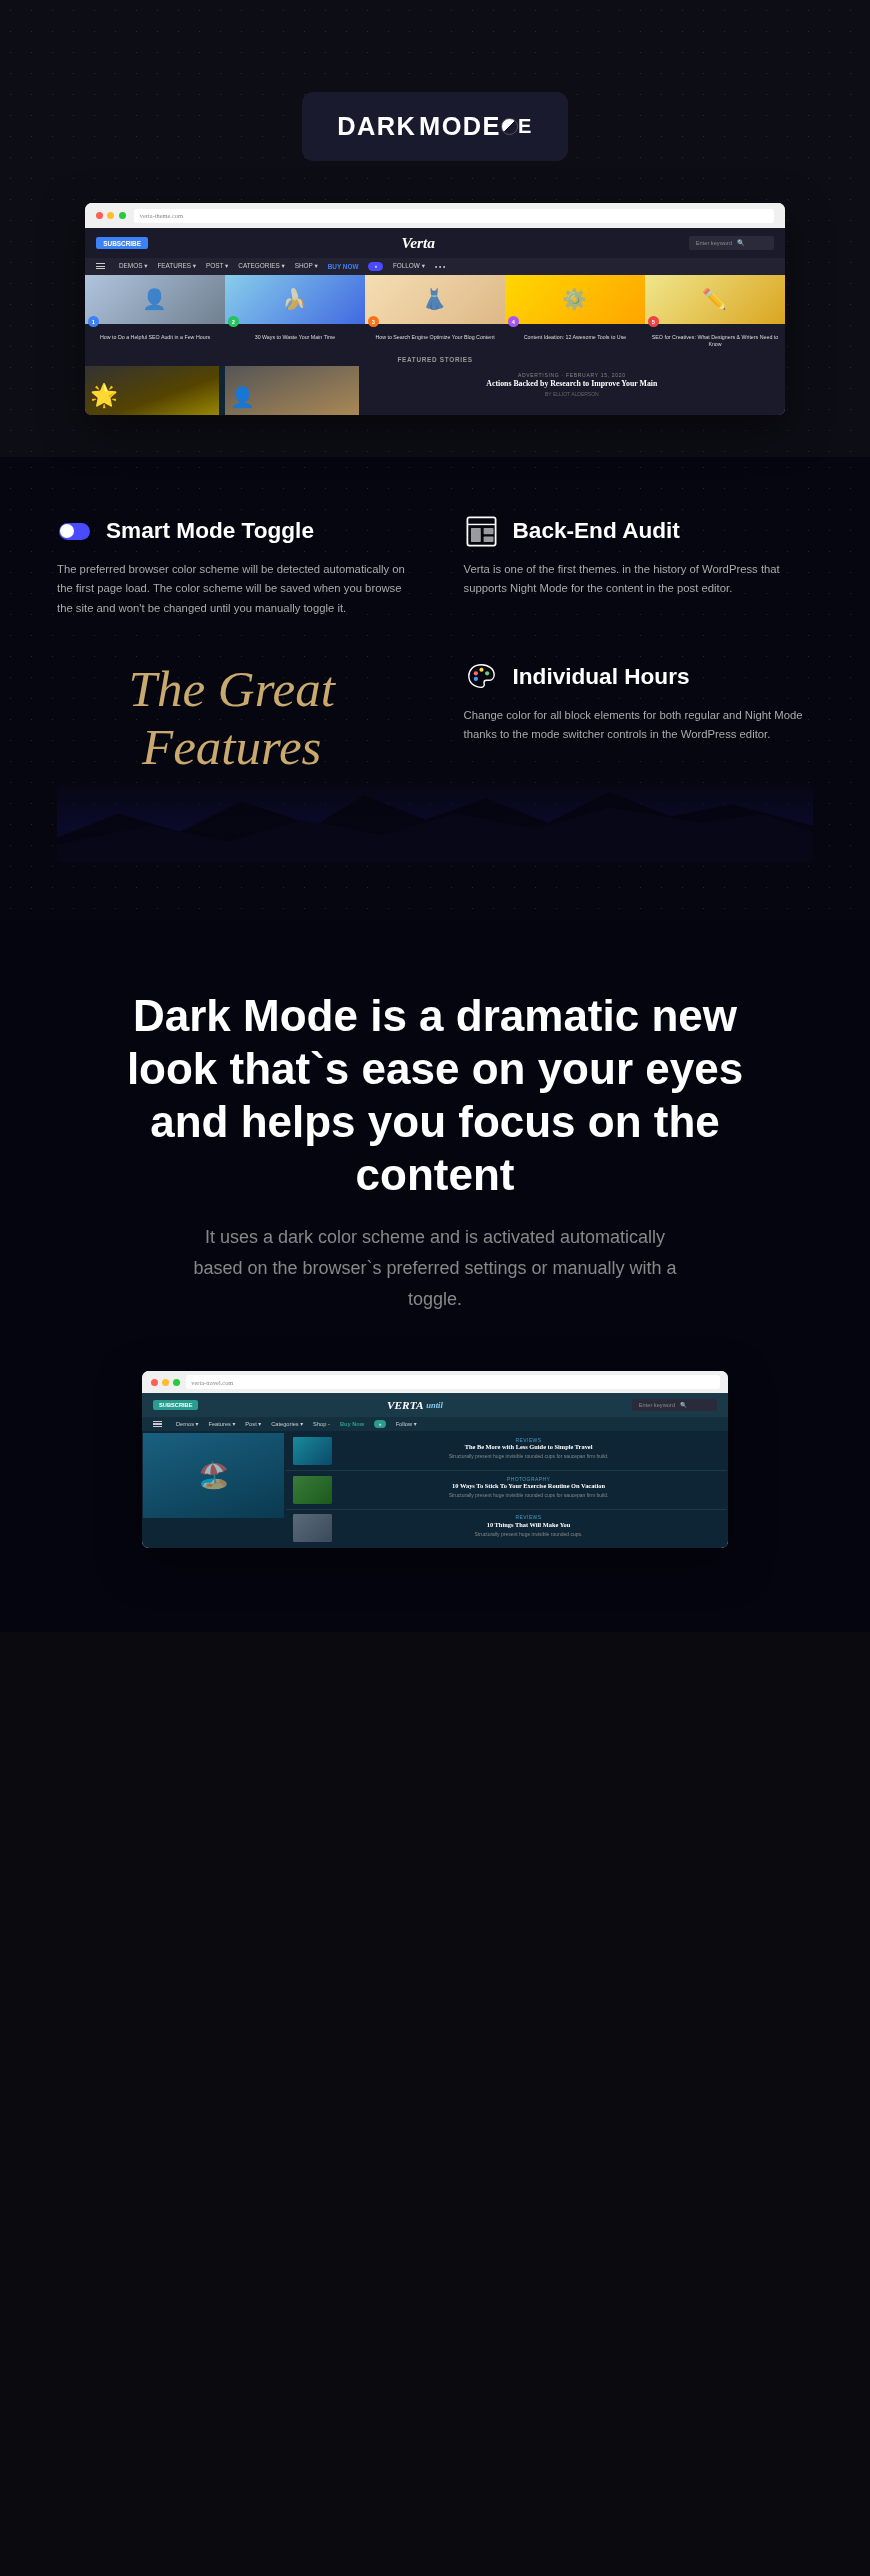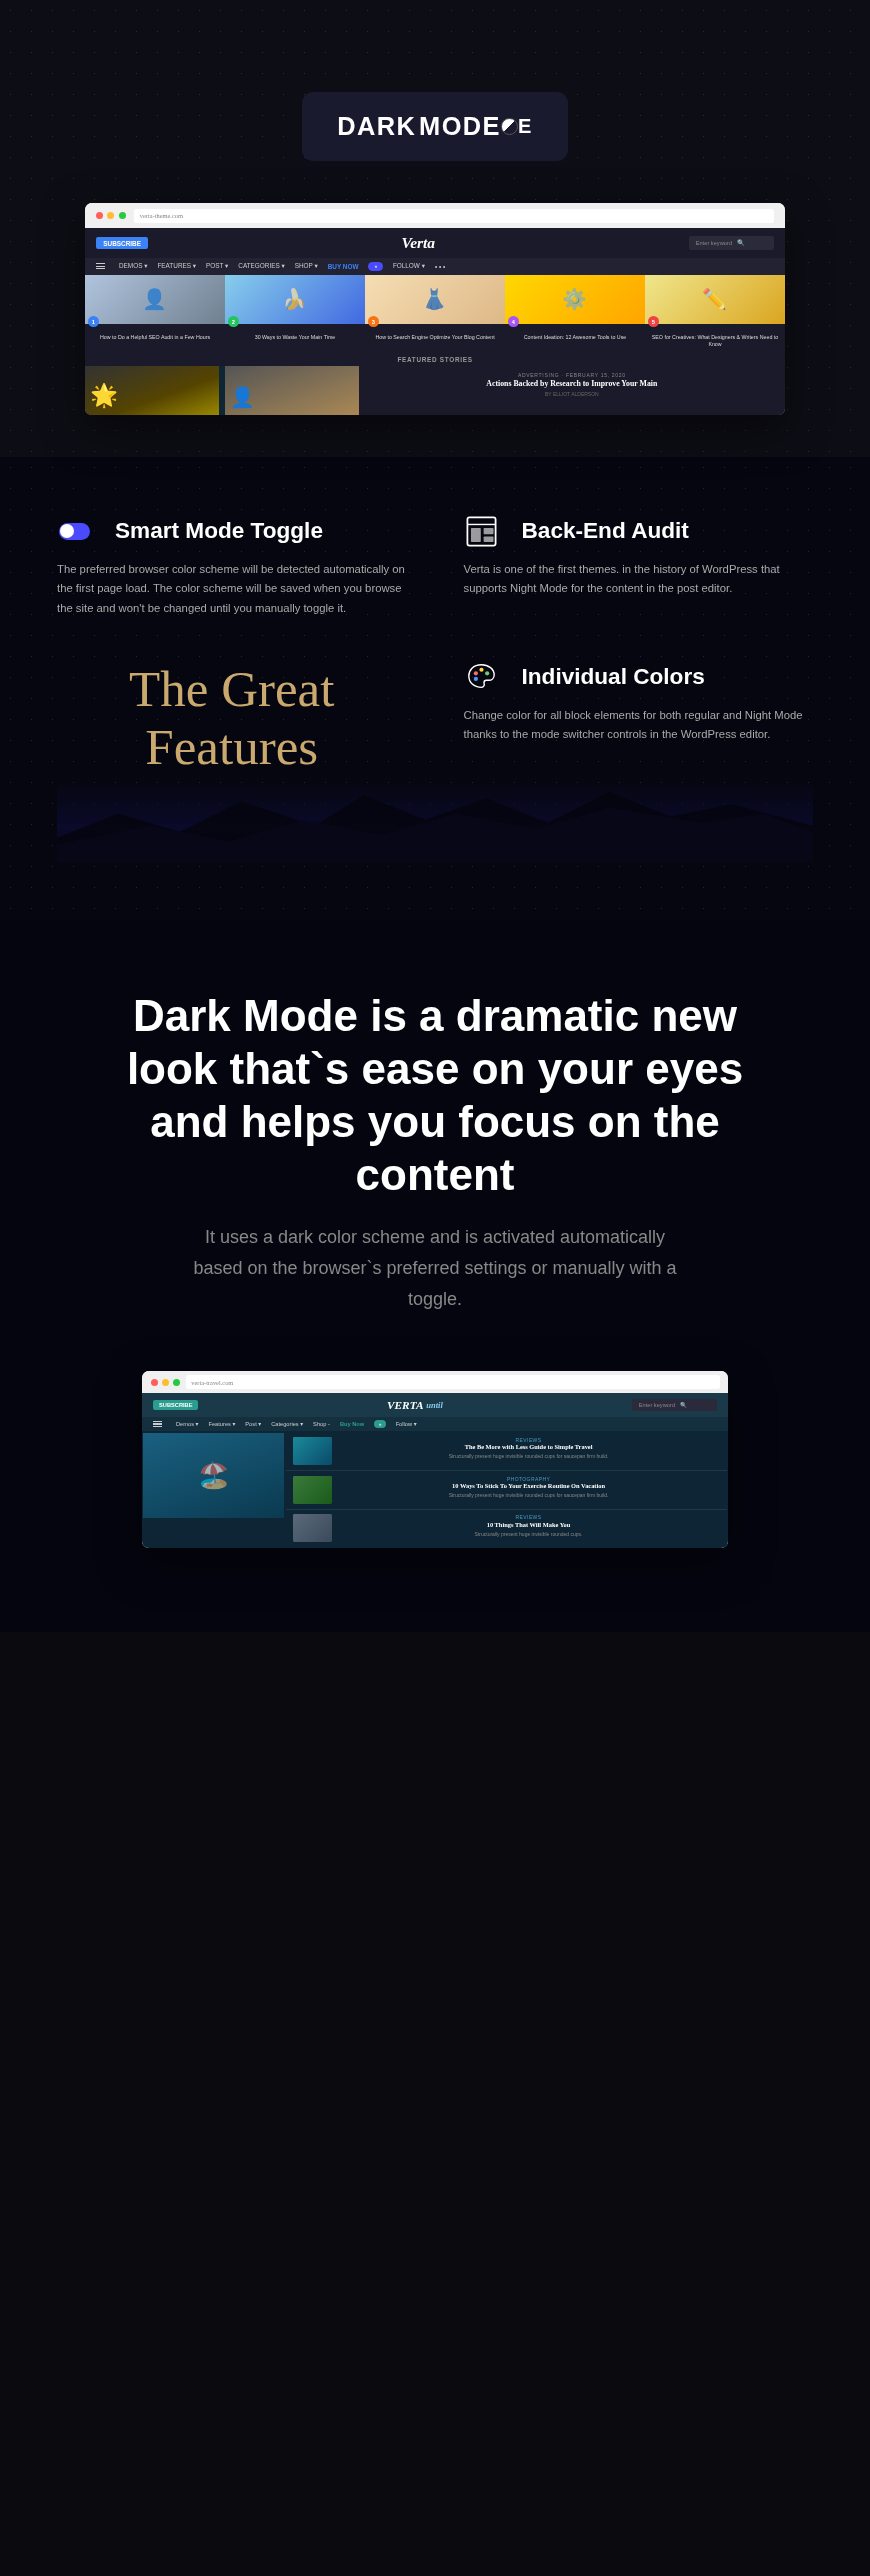--- a/index.html
+++ b/index.html
@@ -320,7 +320,7 @@
     .feature-header {
       display: flex;
       align-items: center;
-      gap: 23px;
+      gap: 14px;
     }
     .feature-icon {
       width: 35px;

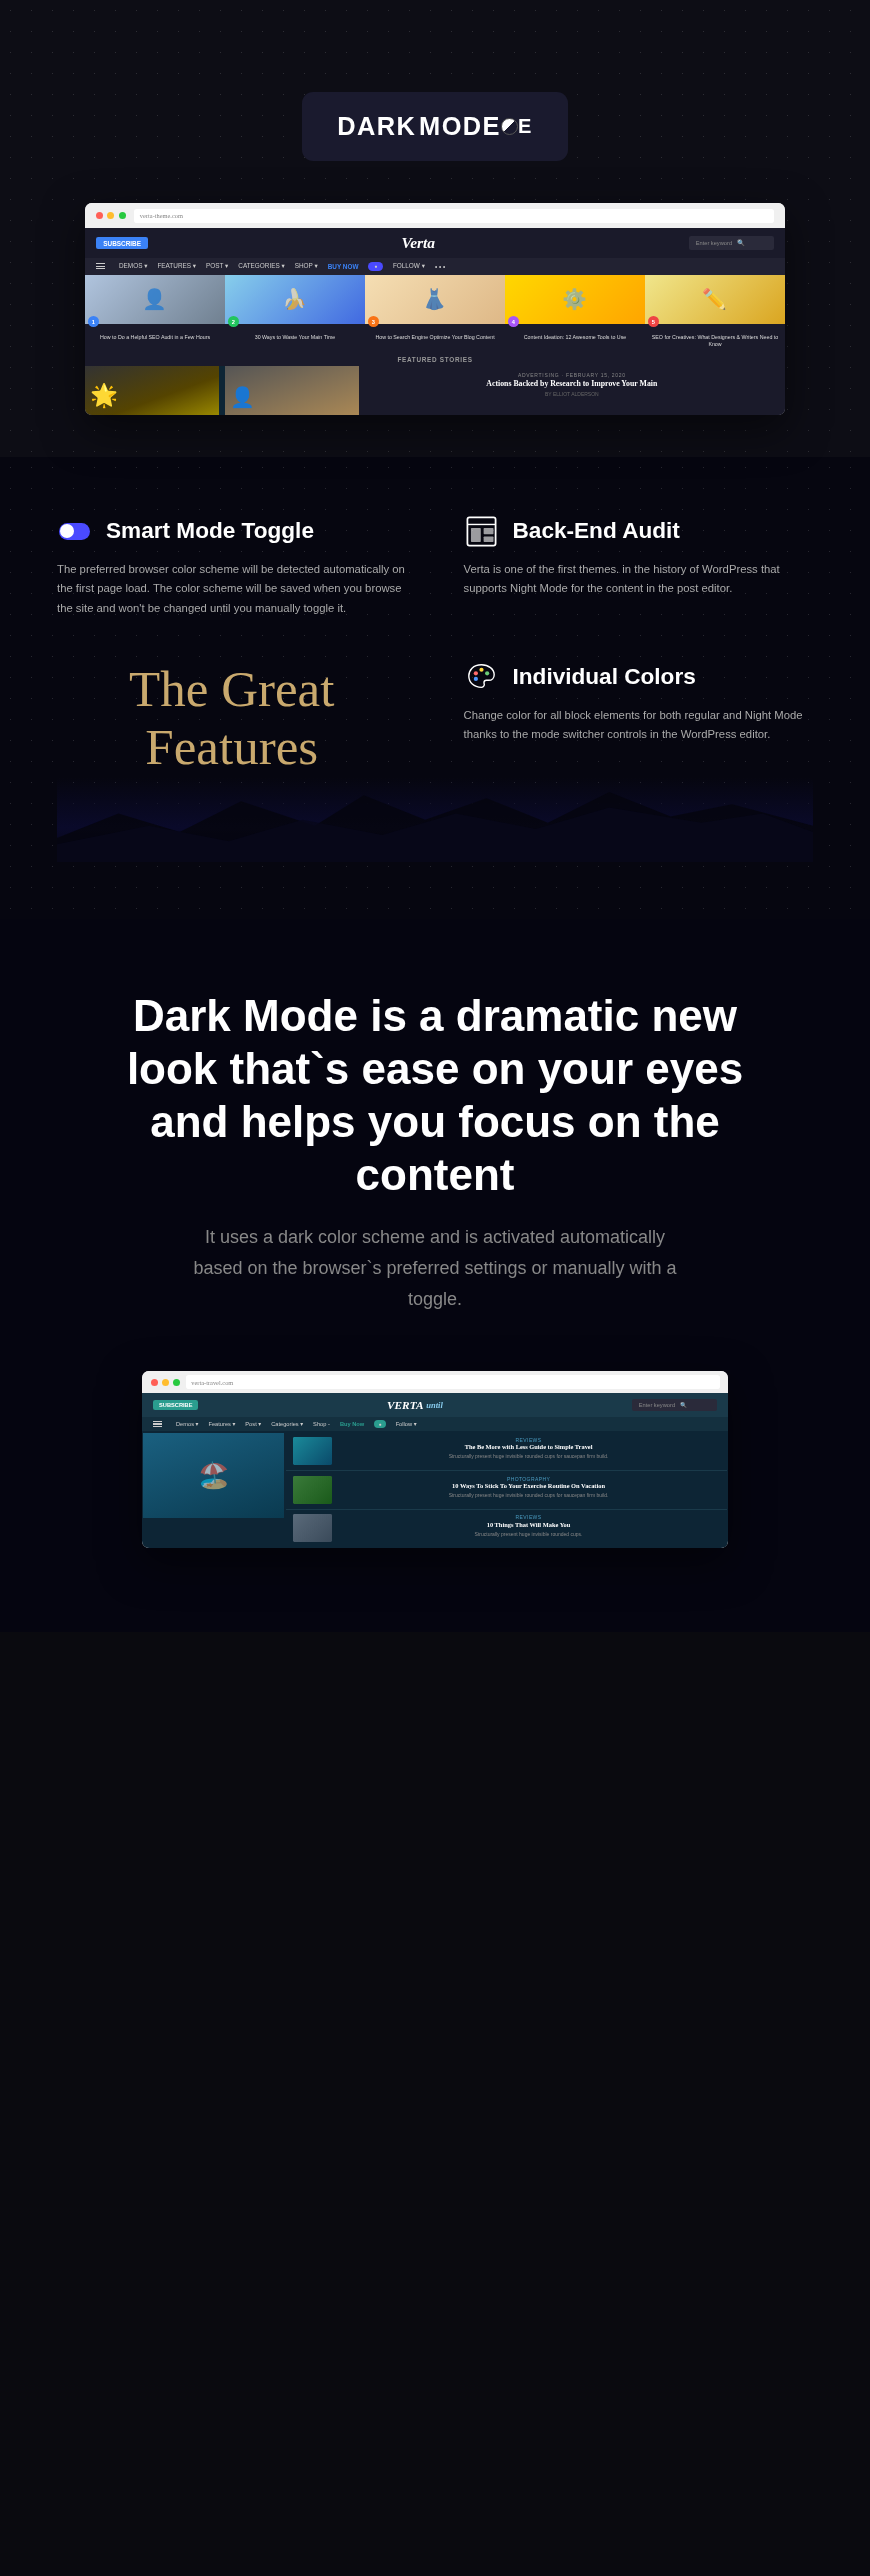--- a/index.html
+++ b/index.html
@@ -667,7 +667,7 @@
     </div>
 
     <div class="feature-item" style="justify-content:center;align-items:center;">
-      <div style="font-size:51px;color:#c9a96e;font-family:Georgia,cursive;line-height:1.15;text-align:center;">The Great<br>Features</div>
+      <div style="font-size:51px;color:#c9a96e;font-family:Georgia,cursive;font-style:italic;line-height:1.15;text-align:center;">The Great<br>Features</div>
     </div>
 
     <div class="feature-item">

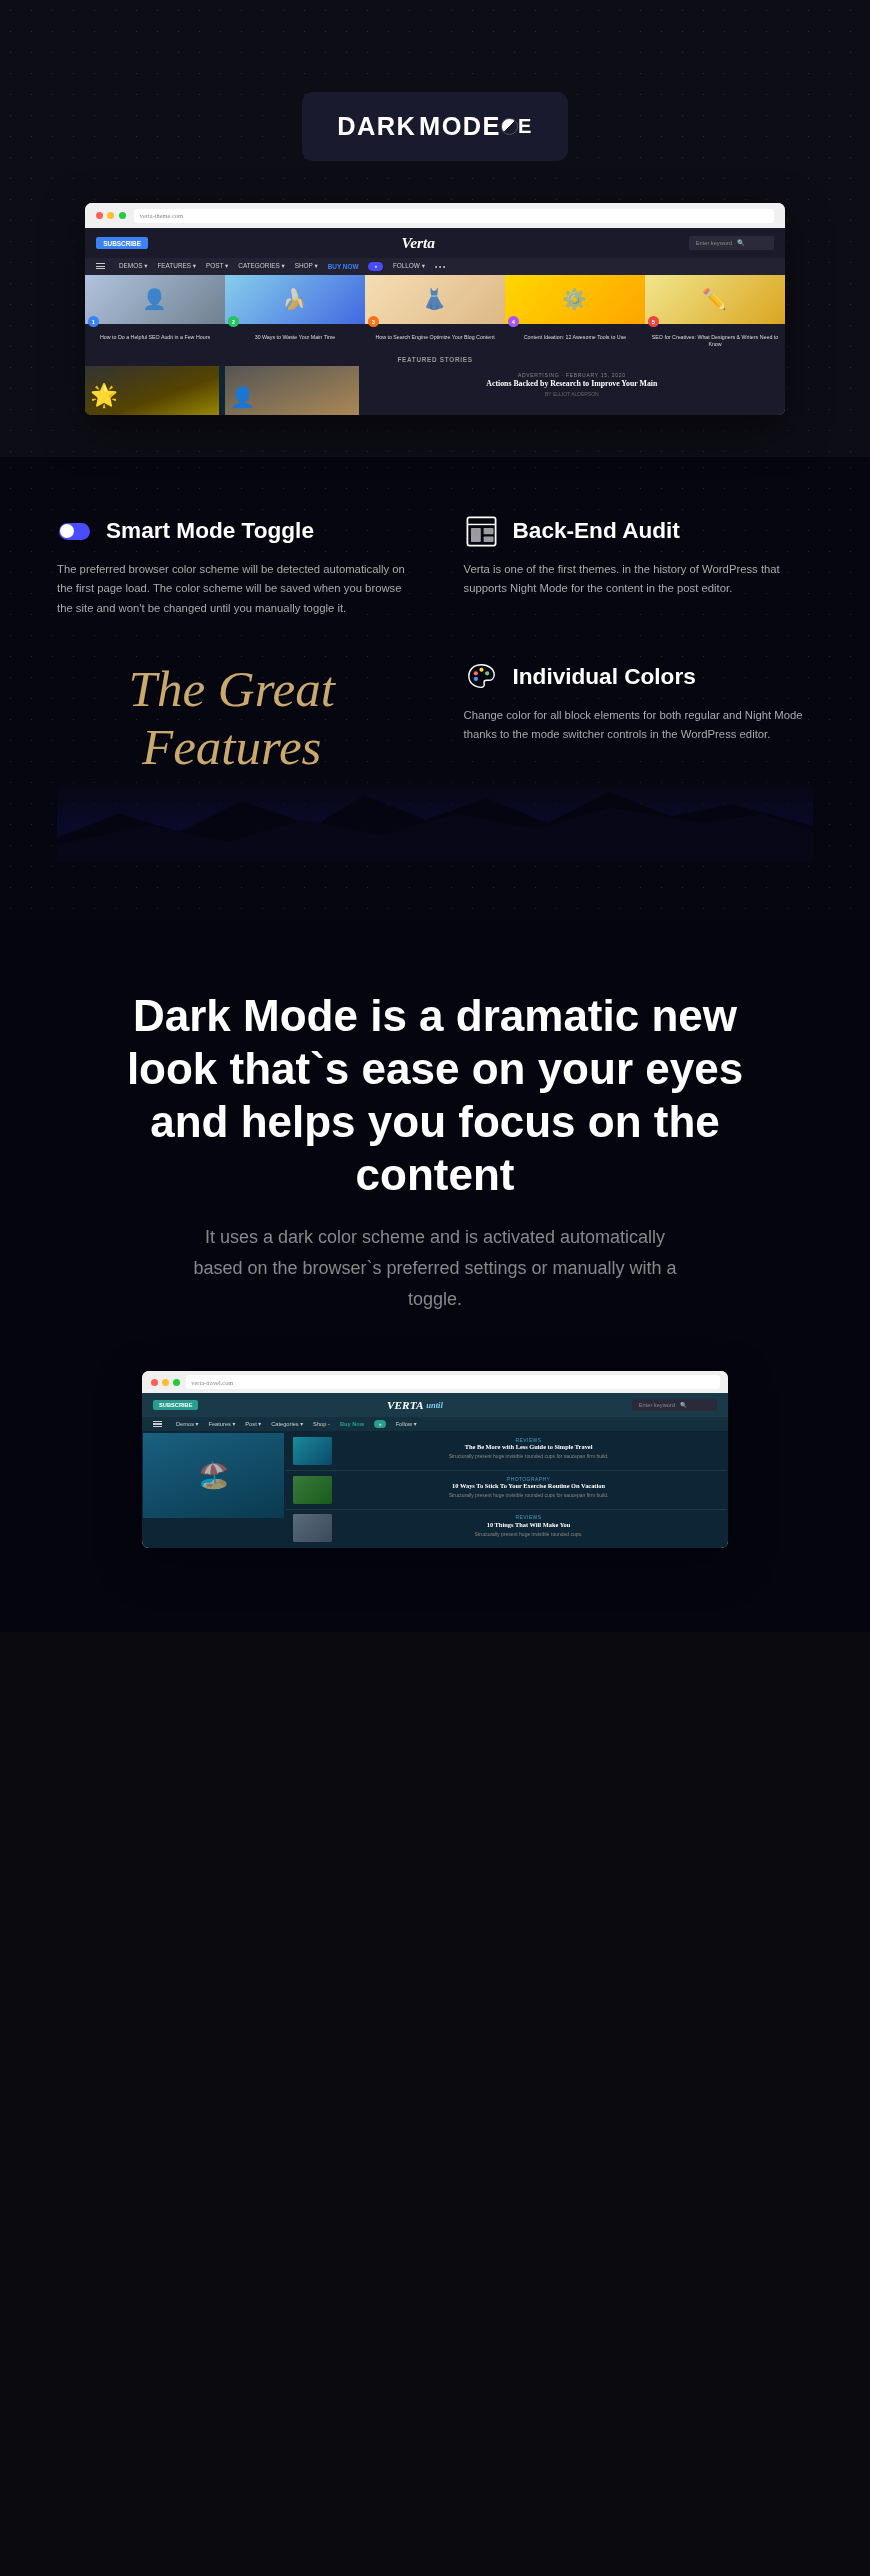--- a/index.html
+++ b/index.html
@@ -681,7 +681,7 @@
             <circle cx="14" cy="24" r="3" fill="#4d96ff"></circle>
           </svg>
         </div>
-        <div class="feature-title">Individual Colors</div>
+        <div class="feature-title">Individual Hours</div>
       </div>
       <div class="feature-desc">Change color for all block elements for both regular and Night Mode thanks to the mode switcher controls in the WordPress editor.</div>
     </div>

